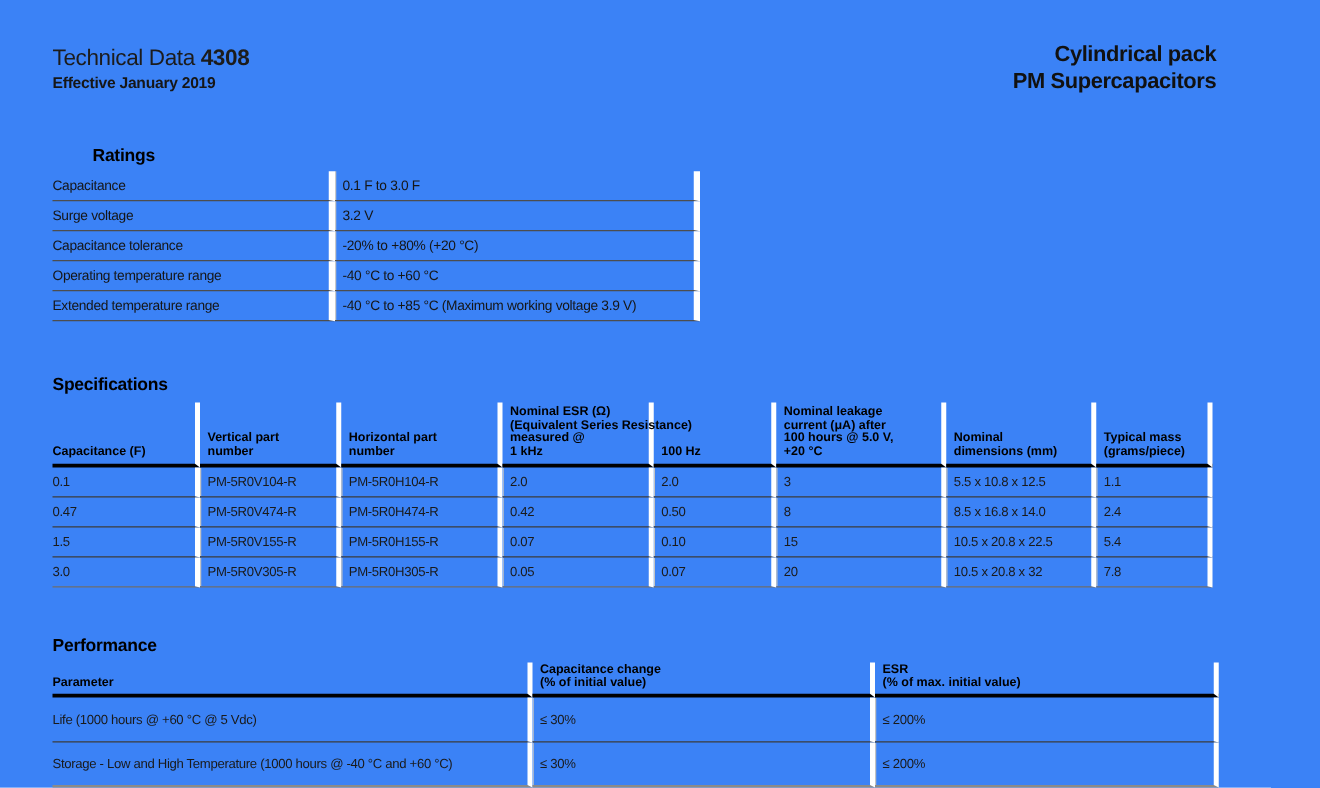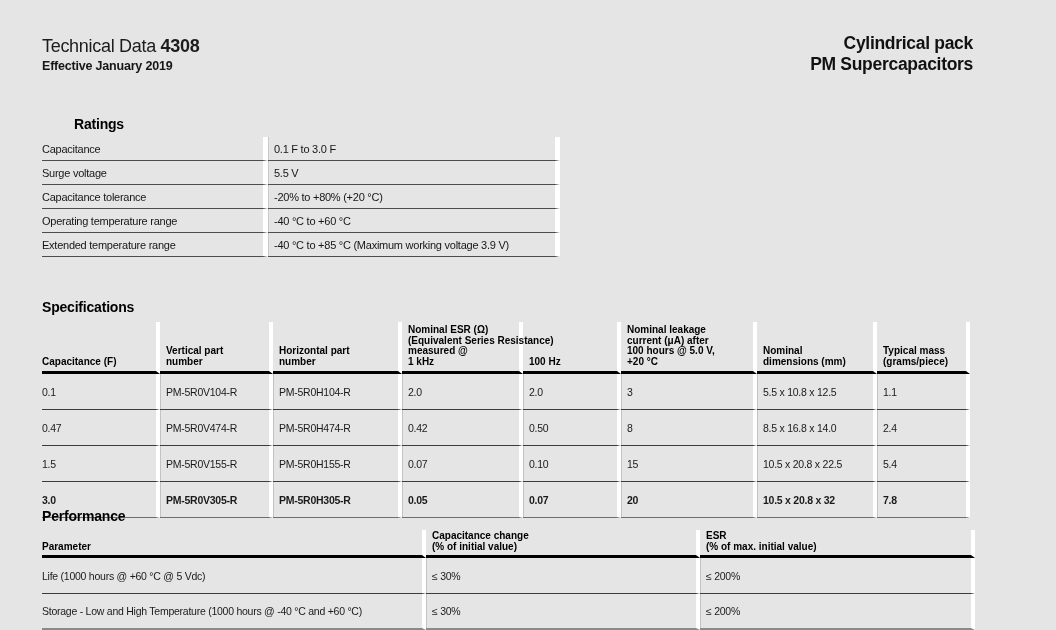--- a/index.html
+++ b/index.html
@@ -10,7 +10,7 @@
     color:#141414;
     overflow:hidden;
   }
-  .page { position:relative; width:1056px; height:630px; background:#e5e5e5; }
+  .page { position:relative; width:1056px; height:630px; background:#3b82f6; }
 
   
   .hdr-left { position:absolute; left:42px; top:36px; }

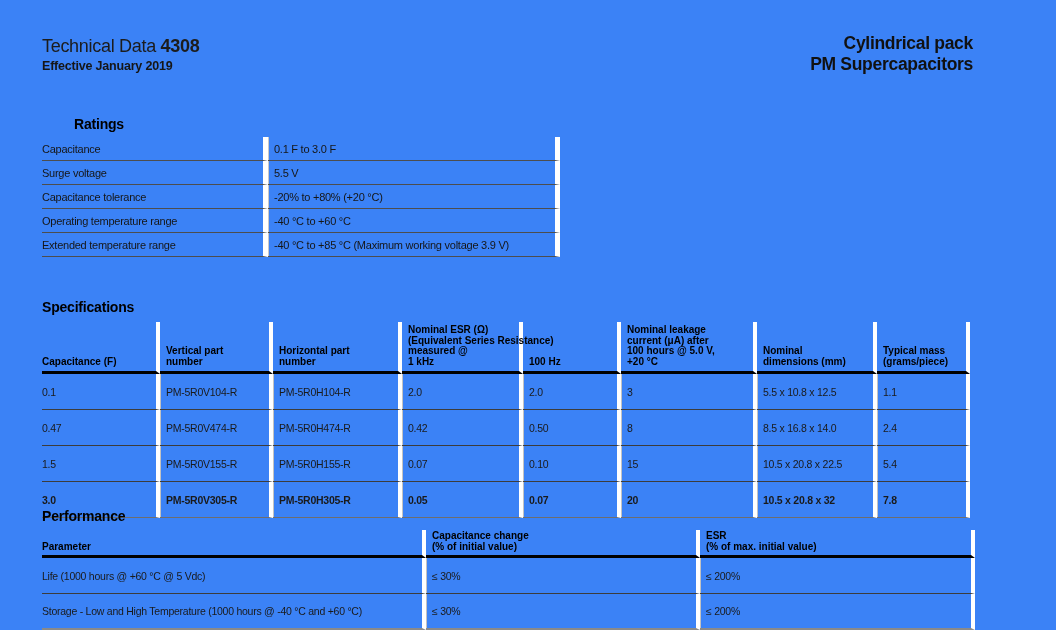--- a/index.html
+++ b/index.html
@@ -102,7 +102,7 @@
         </tr>
         <tr>
           <td>Surge voltage</td>
-          <td>5.5 V</td>
+          <td>3.2 V</td>
         </tr>
         <tr>
           <td>Capacitance tolerance</td>

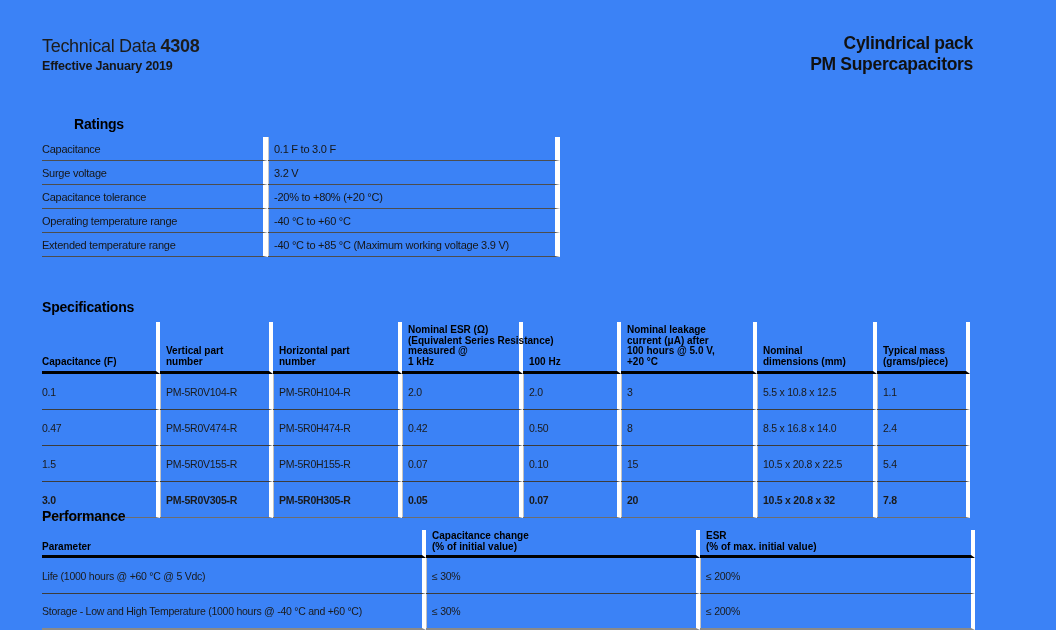--- a/index.html
+++ b/index.html
@@ -53,7 +53,7 @@
     border-bottom:3px solid #000; border-right:4px solid #fff; color:#000;
   }
   .spec-table td {
-    height:36px; font-size:10.5px; letter-spacing:-0.25px; color:#1a1a1a;
+    height:24px; font-size:10.5px; letter-spacing:-0.25px; color:#1a1a1a;
     border-bottom:1px solid #3c3c3c; border-right:4px solid #fff;margin-top:32px;
   }
   .spec-table td:not(:first-child) { box-shadow:inset 1px 0 0 #c3c3c3; }

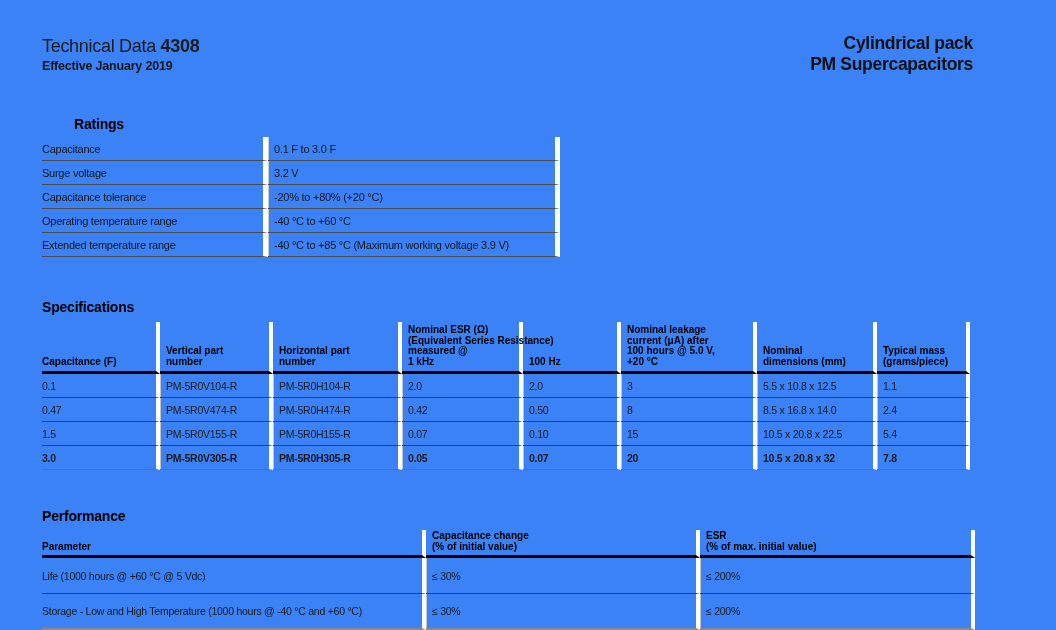--- a/index.html
+++ b/index.html
@@ -57,7 +57,7 @@
     border-bottom:1px solid #3c3c3c; border-right:4px solid #fff;margin-top:32px;
   }
   .spec-table td:not(:first-child) { box-shadow:inset 1px 0 0 #c3c3c3; }
-  .spec-table tbody tr:last-child td { border-bottom:1.5px solid #6e6e6e;font-weight:bold; }
+  .spec-table tbody tr:last-child td { border-bottom:1.5px solid #6e6e6e; }
 
   
   .perf-table { left:42px; top:530px; width:933px; }

